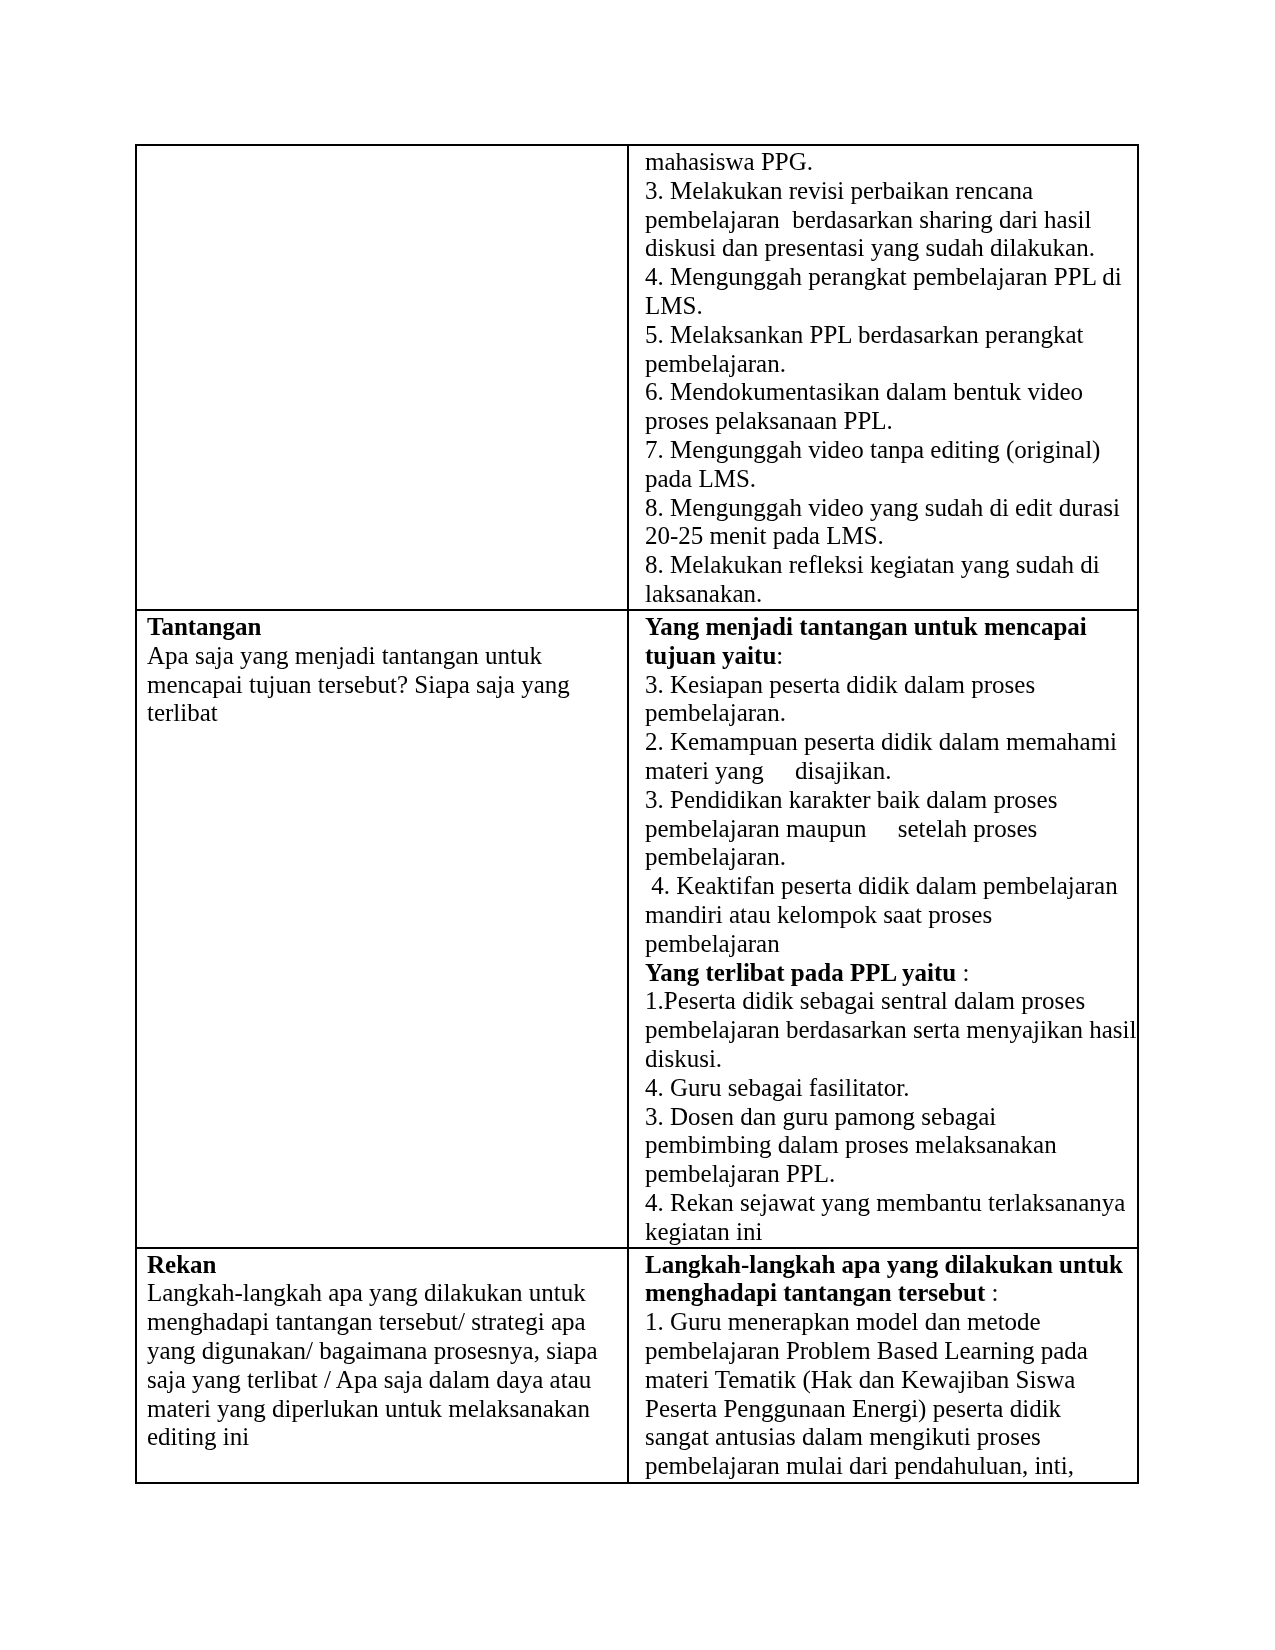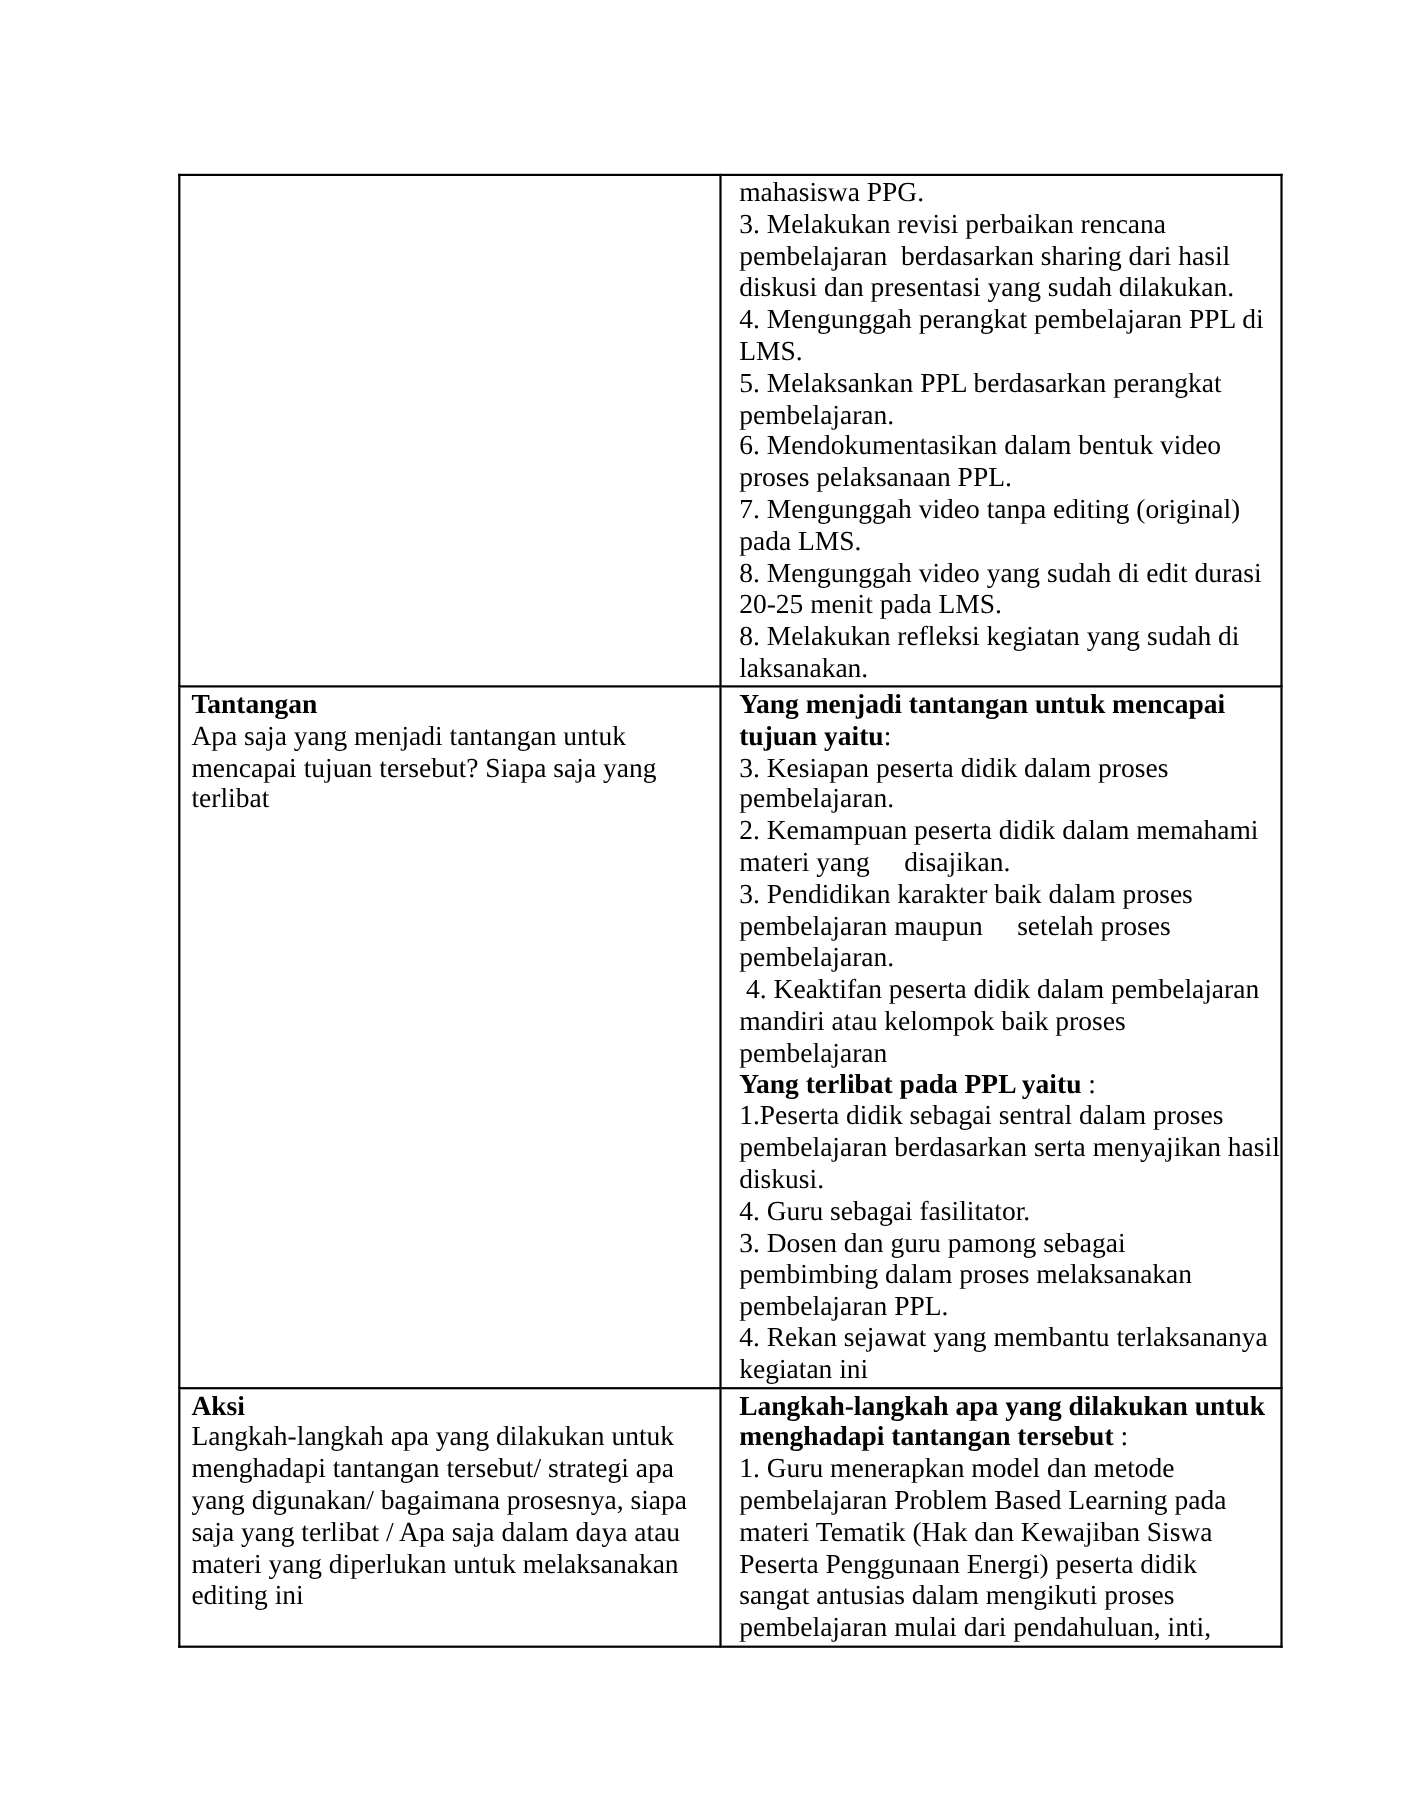--- a/index.html
+++ b/index.html
@@ -15,11 +15,10 @@
   table.doc-table {
     position: absolute;
     left: 135px;
-    top: 158px;
+    top: 144px;
     width: 1002px;
     border-collapse: collapse;
     table-layout: fixed;
-    margin-left: 27px;
   }
   table.doc-table td {
     border: 2px solid #000000;

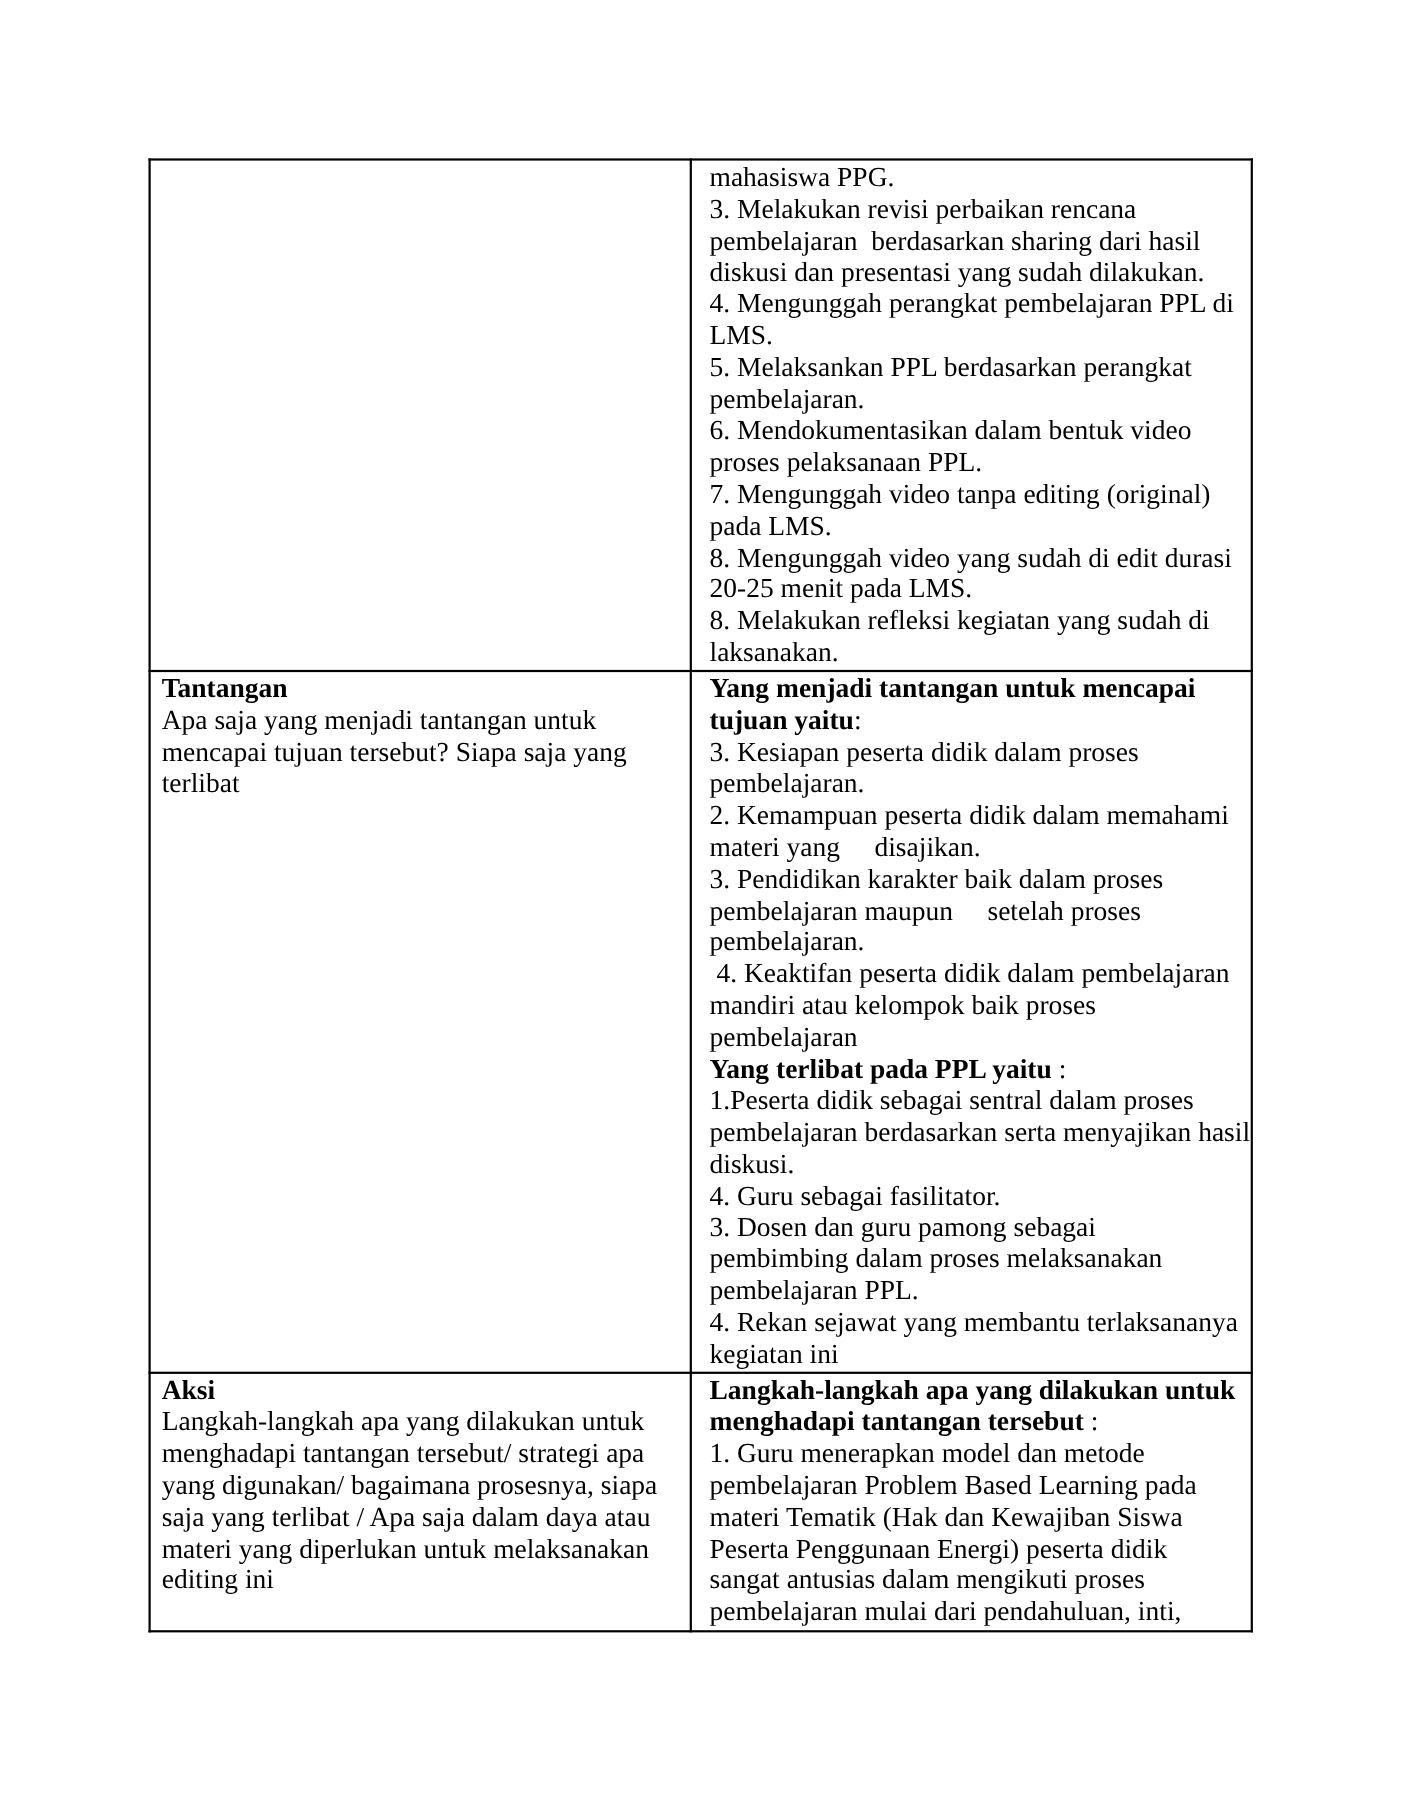--- a/index.html
+++ b/index.html
@@ -117,7 +117,7 @@
             </div>
             <div class="para">
               <div class="line"><span class="run"> 4. Keaktifan peserta didik dalam pembelajaran</span></div>
-              <div class="line"><span class="run">mandiri atau kelompok baik proses</span></div>
+              <div class="line"><span class="run">mandiri atau kelompok saat proses</span></div>
               <div class="line"><span class="run">pembelajaran</span></div>
             </div>
             <div class="para">

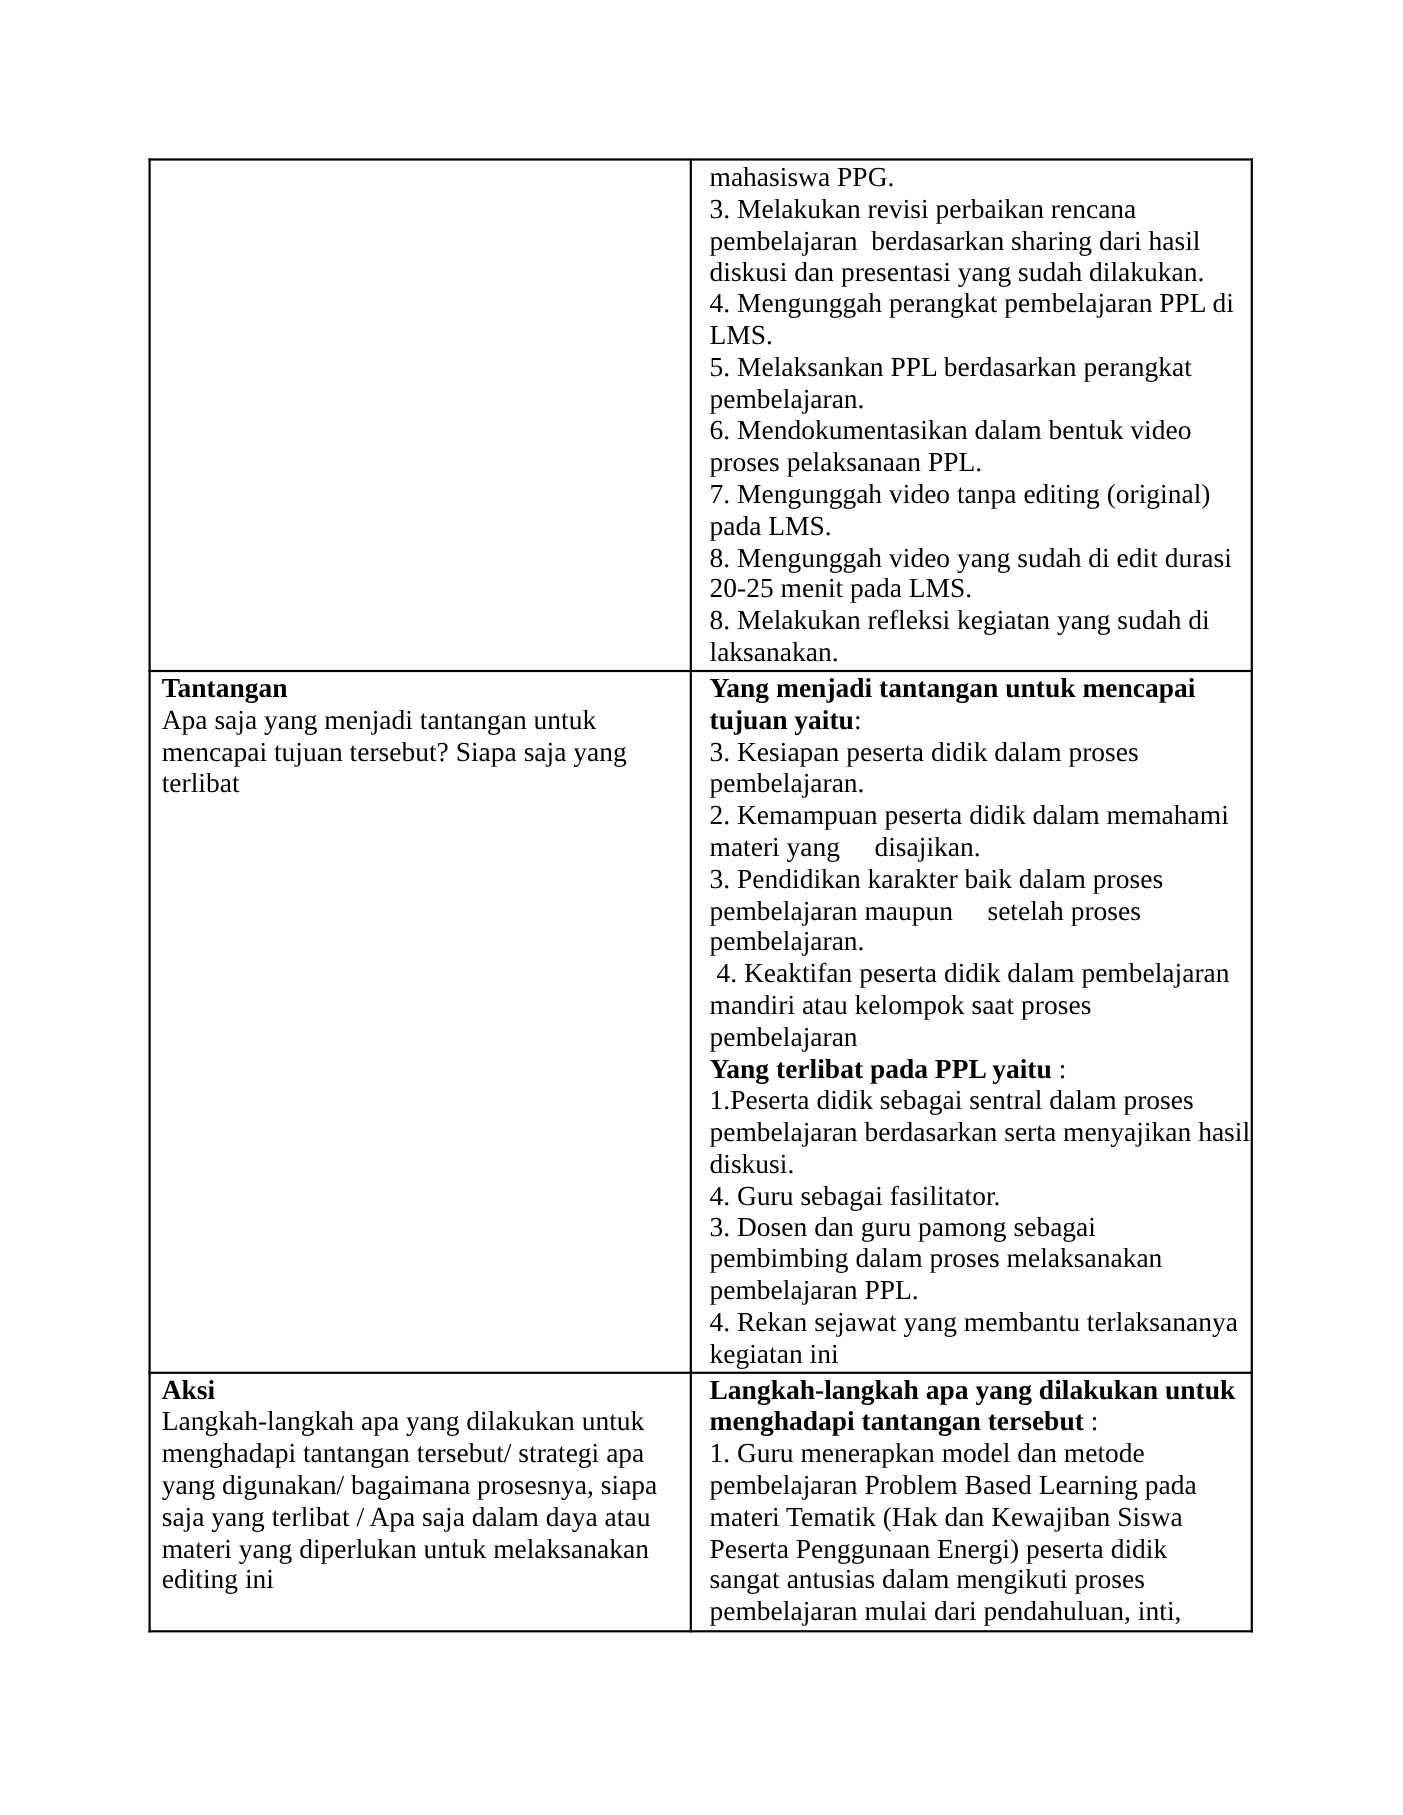--- a/index.html
+++ b/index.html
@@ -145,7 +145,7 @@
       <tr class="row-aksi">
         <td class="prompt-cell">
             <div class="para">
-              <div class="line"><span class="run b">Aksi</span></div>
+              <div class="line"><span class="run b">Rekan</span></div>
             </div>
             <div class="para">
               <div class="line"><span class="run">Langkah-langkah apa yang dilakukan untuk</span></div>

